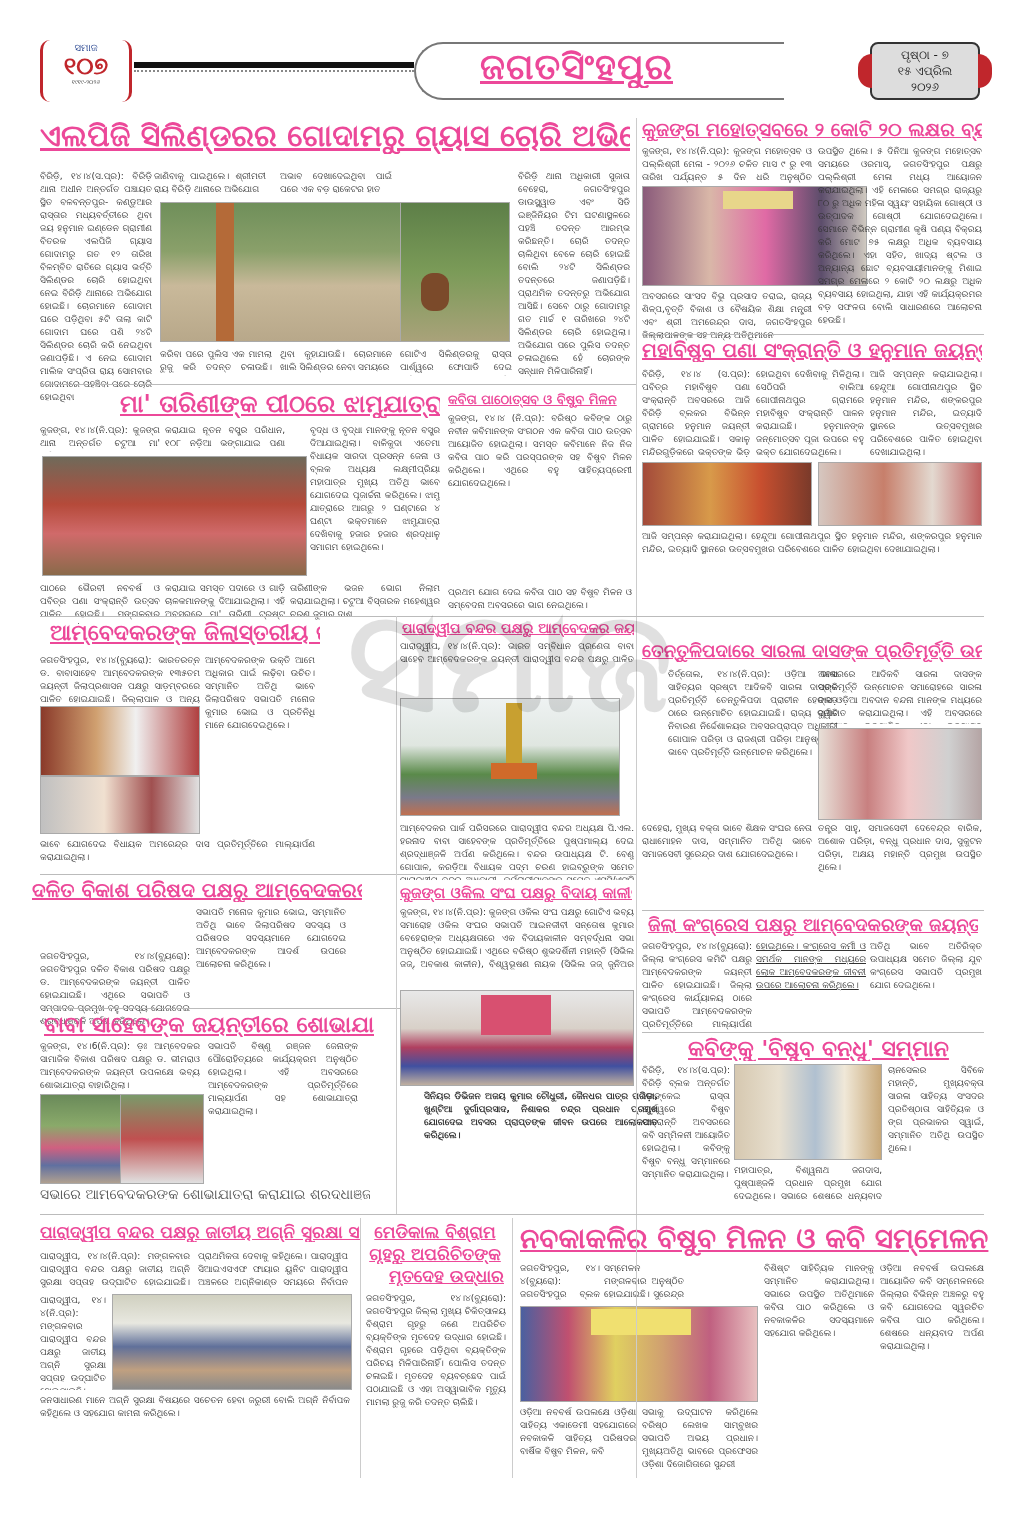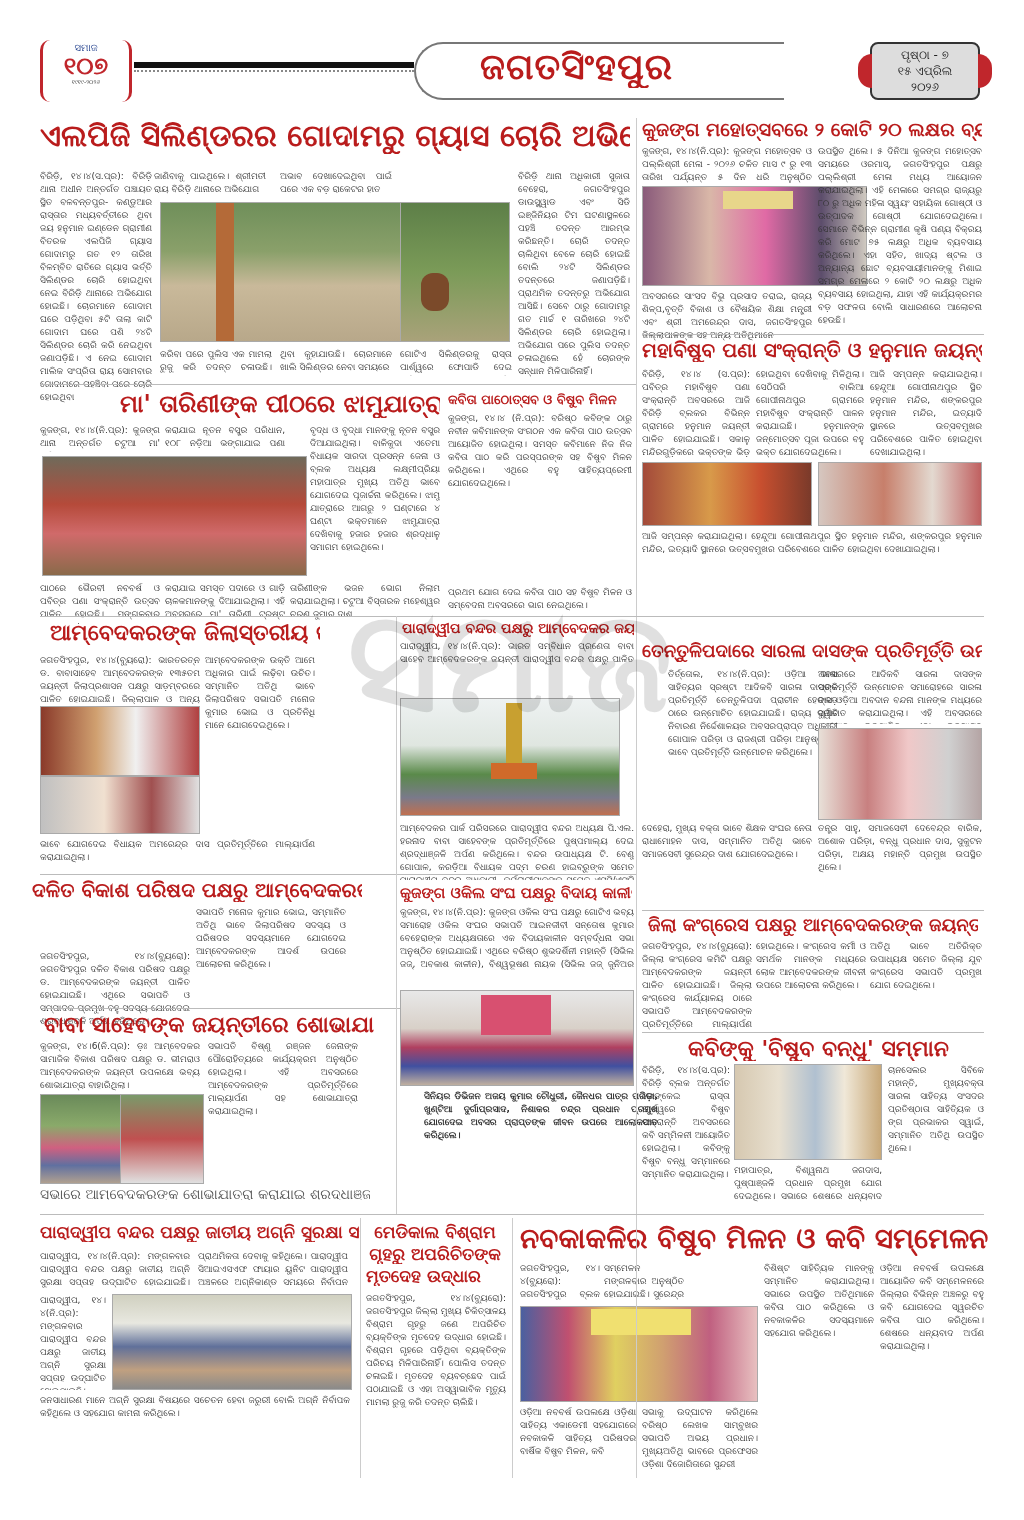--- a/index.html
+++ b/index.html
@@ -16,7 +16,7 @@
   .page-badge { left: 870px; top: 42px; width: 110px; height: 58px; background: #ddd; border: 2px solid #333; border-radius: 8px; text-align: center; font-size: 12px; line-height: 16px; padding-top: 3px; }
   .page-badge::before { content: ""; position: absolute; left: -14px; top: 10px; width: 14px; height: 34px; background: #c0262c; border-radius: 14px 0 0 14px; }
   .page-badge::after { content: ""; position: absolute; right: -14px; top: 10px; width: 14px; height: 34px; background: #c0262c; border-radius: 0 14px 14px 0; }
-  .headline { font-weight: bold; color: #b91c1c; white-space: nowrap; overflow: hidden; }
+  .headline { font-weight: bold; color: #ec4899; white-space: nowrap; overflow: hidden; text-decoration: underline; }
   .body-text { font-size: 9px; line-height: 13px; color: #333; overflow: hidden; text-align: justify; }
   .photo { border: 1px solid #aaa; overflow: hidden; }
   .rule-h { height: 1px; background: #bbb; }

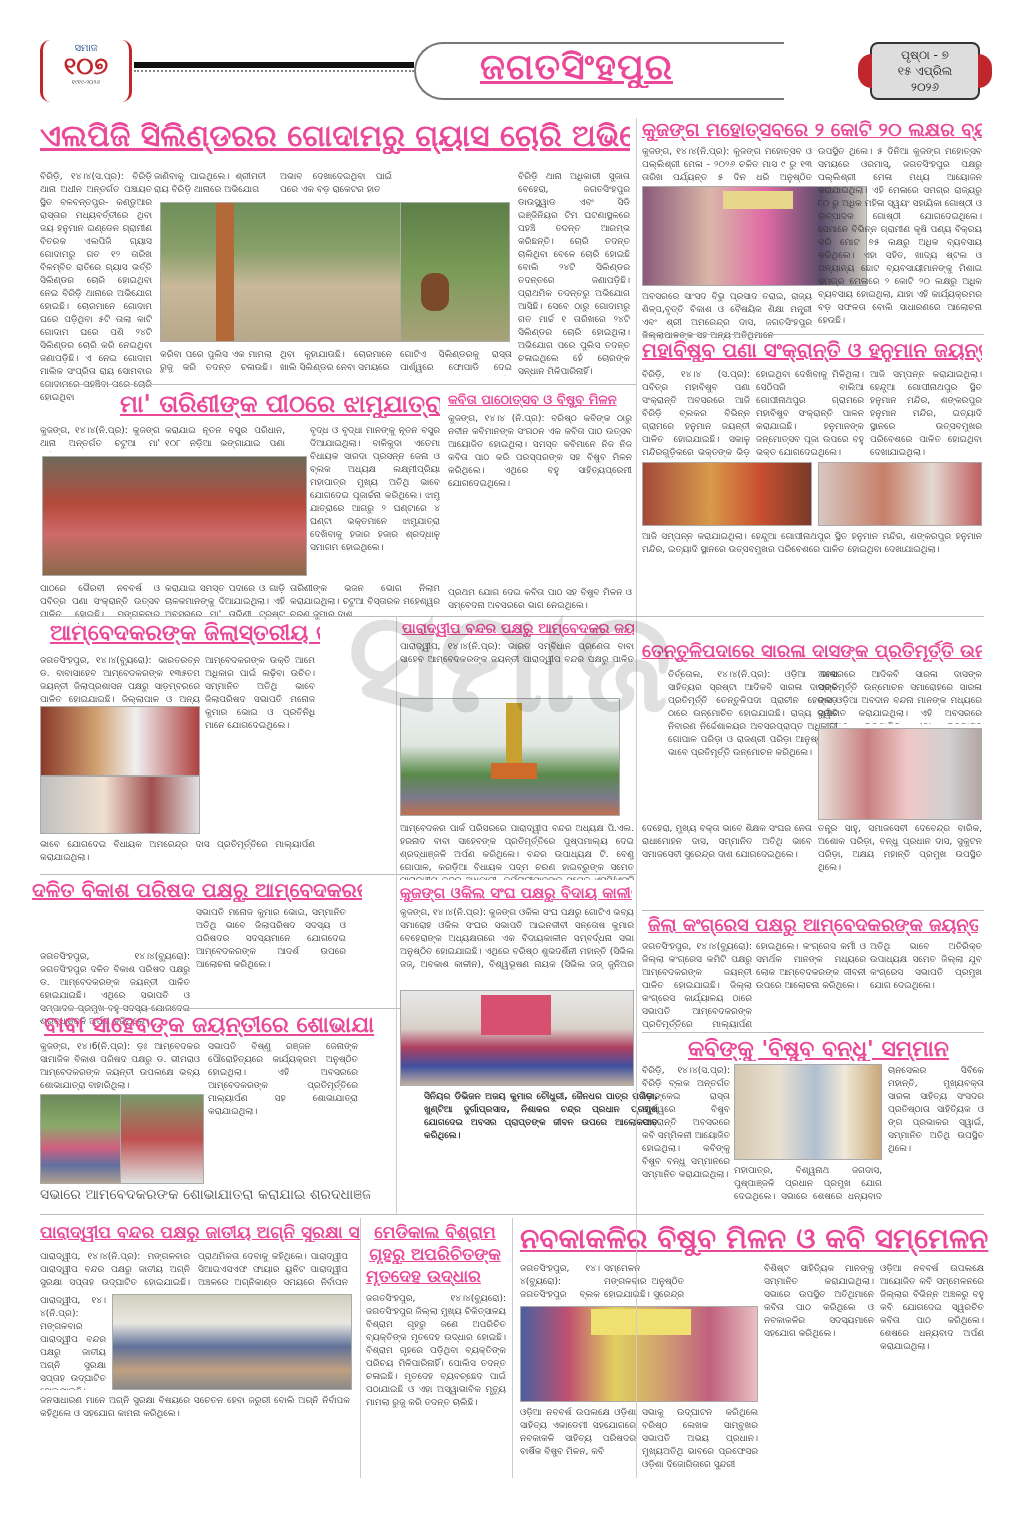--- a/index.html
+++ b/index.html
@@ -122,7 +122,7 @@
 
 <div class="abs headline" style="left:648px;top:914px;width:330px;font-size:18px;">ଜିଲା କଂଗ୍ରେସ ପକ୍ଷରୁ ଆମ୍ବେଦକରଙ୍କ ଜୟନ୍ତୀ</div>
 <div class="abs body-text" style="left:642px;top:940px;width:110px;height:90px;">ଜଗତସିଂହପୁର, ୧୪।୪(ବ୍ୟୁରୋ): ଜିଲ୍ଲା କଂଗ୍ରେସ କମିଟି ପକ୍ଷରୁ ଆମ୍ବେଦକରଙ୍କ ଜୟନ୍ତୀ ପାଳିତ ହୋଇଯାଇଛି। ଜିଲ୍ଲା କଂଗ୍ରେସ କାର୍ଯ୍ୟାଳୟ ଠାରେ ସଭାପତି ଆମ୍ବେଦକରଙ୍କ ପ୍ରତିମୂର୍ତ୍ତିରେ ମାଲ୍ୟାର୍ପଣ କରିଥିଲେ।</div>
-<div class="abs body-text" style="left:756px;top:940px;width:110px;height:90px;">ହୋଇଥିଲେ। କଂଗ୍ରେସ କର୍ମୀ ଓ ସମର୍ଥକ ମାନଙ୍କ ମଧ୍ୟରେ ଲୋକ ଆମ୍ବେଦକରଙ୍କ ଜୀବନୀ ଉପରେ ଆଲୋଚନା କରିଥିଲେ।</div>
+<div class="abs body-text" style="left:756px;top:940px;width:110px;height:90px;text-decoration:underline;">ହୋଇଥିଲେ। କଂଗ୍ରେସ କର୍ମୀ ଓ ସମର୍ଥକ ମାନଙ୍କ ମଧ୍ୟରେ ଲୋକ ଆମ୍ବେଦକରଙ୍କ ଜୀବନୀ ଉପରେ ଆଲୋଚନା କରିଥିଲେ।</div>
 <div class="abs body-text" style="left:870px;top:940px;width:112px;height:90px;">ଅତିଥି ଭାବେ ଅତିରିକ୍ତ ଉପାଧ୍ୟକ୍ଷ ସମେତ ଜିଲ୍ଲା ଯୁବ କଂଗ୍ରେସ ସଭାପତି ପ୍ରମୁଖ ଯୋଗ ଦେଇଥିଲେ।</div>
 
 <div class="abs headline" style="left:44px;top:1012px;width:330px;font-size:22px;">ବାବା ସାହେବଙ୍କ ଜୟନ୍ତୀରେ ଶୋଭାଯାତ୍ରା</div>

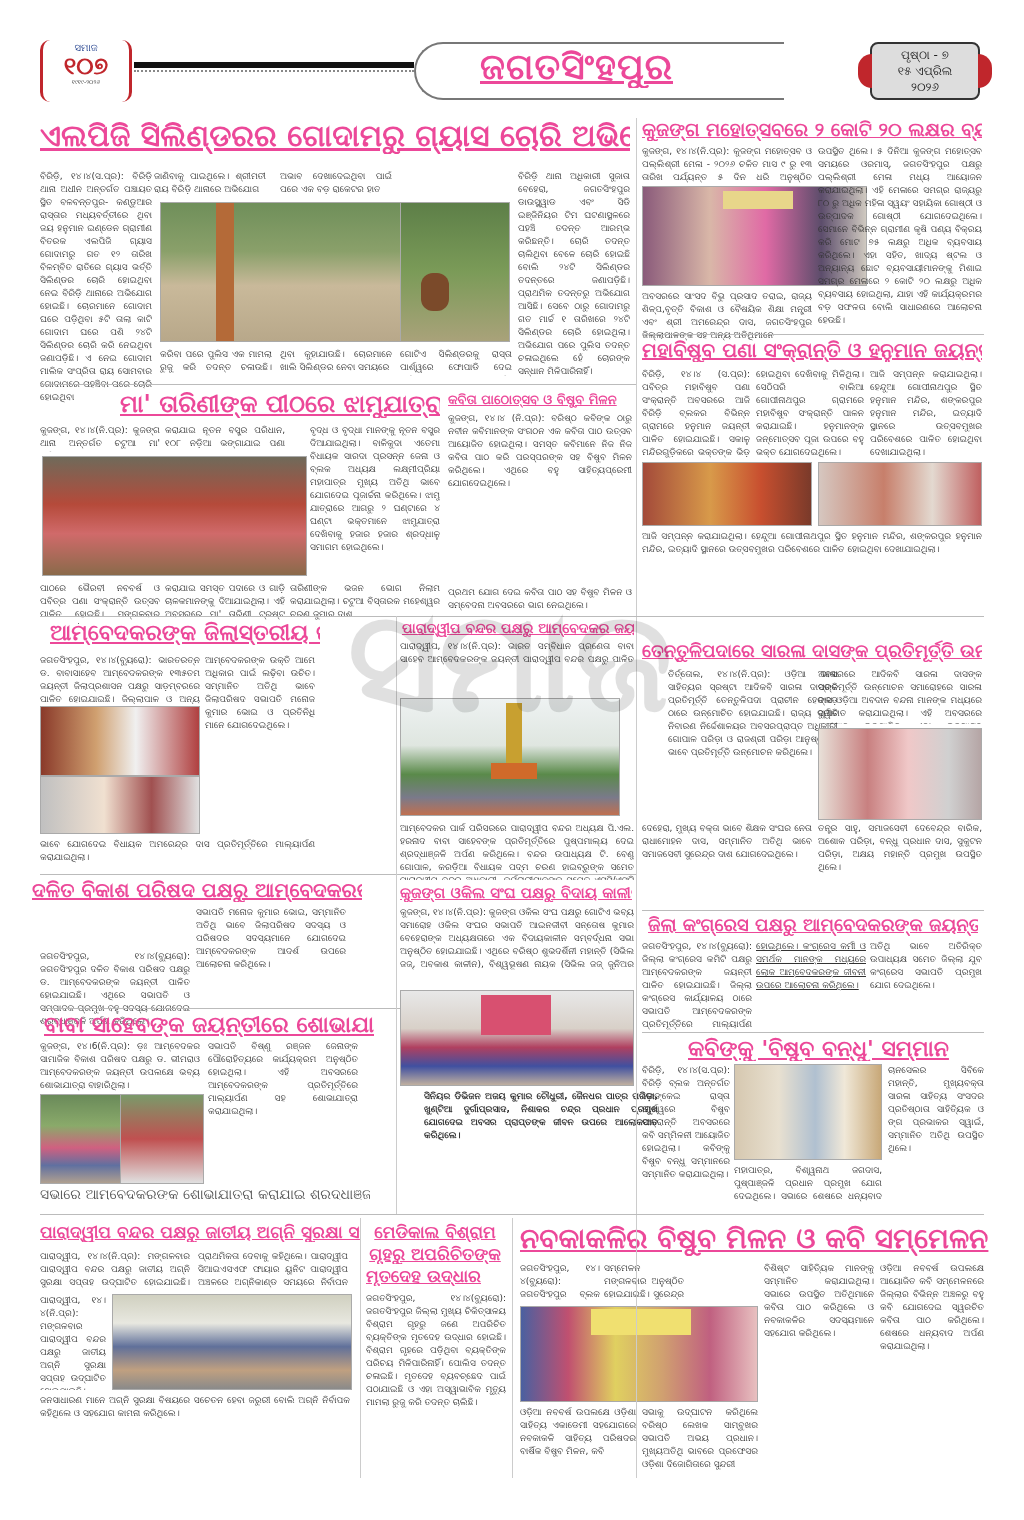--- a/index.html
+++ b/index.html
@@ -147,7 +147,7 @@
 
 <div class="abs headline" style="left:366px;top:1222px;width:138px;font-size:17px;text-align:center;">ମେଡିକାଲ ବିଶ୍ରାମ</div>
 <div class="abs headline" style="left:366px;top:1244px;width:138px;font-size:17px;text-align:center;">ଗୃହରୁ ଅପରିଚିତଙ୍କ</div>
-<div class="abs headline" style="left:366px;top:1266px;width:138px;font-size:17px;text-align:left;">ମୃତଦେହ ଉଦ୍ଧାର</div>
+<div class="abs headline" style="left:366px;top:1266px;width:138px;font-size:17px;text-align:right;">ମୃତଦେହ ଉଦ୍ଧାର</div>
 <div class="abs body-text" style="left:366px;top:1292px;width:140px;height:180px;">ଜଗତସିଂହପୁର, ୧୪।୪(ବ୍ୟୁରୋ): ଜଗତସିଂହପୁର ଜିଲ୍ଲା ମୁଖ୍ୟ ଚିକିତ୍ସାଳୟ ବିଶ୍ରାମ ଗୃହରୁ ଜଣେ ଅପରିଚିତ ବ୍ୟକ୍ତିଙ୍କ ମୃତଦେହ ଉଦ୍ଧାର ହୋଇଛି। ବିଶ୍ରାମ ଗୃହରେ ପଡ଼ିଥିବା ବ୍ୟକ୍ତିଙ୍କ ପରିଚୟ ମିଳିପାରିନାହିଁ। ପୋଲିସ ତଦନ୍ତ ଚଳାଇଛି। ମୃତଦେହ ବ୍ୟବଚ୍ଛେଦ ପାଇଁ ପଠାଯାଇଛି ଓ ଏହା ଅସ୍ୱାଭାବିକ ମୃତ୍ୟୁ ମାମଲା ରୁଜୁ କରି ତଦନ୍ତ ଚାଲିଛି।</div>
 
 <div class="abs headline" style="left:520px;top:1222px;width:470px;font-size:28px;">ନବକାକଳିର ବିଷୁବ ମିଳନ ଓ କବି ସମ୍ମେଳନ</div>

